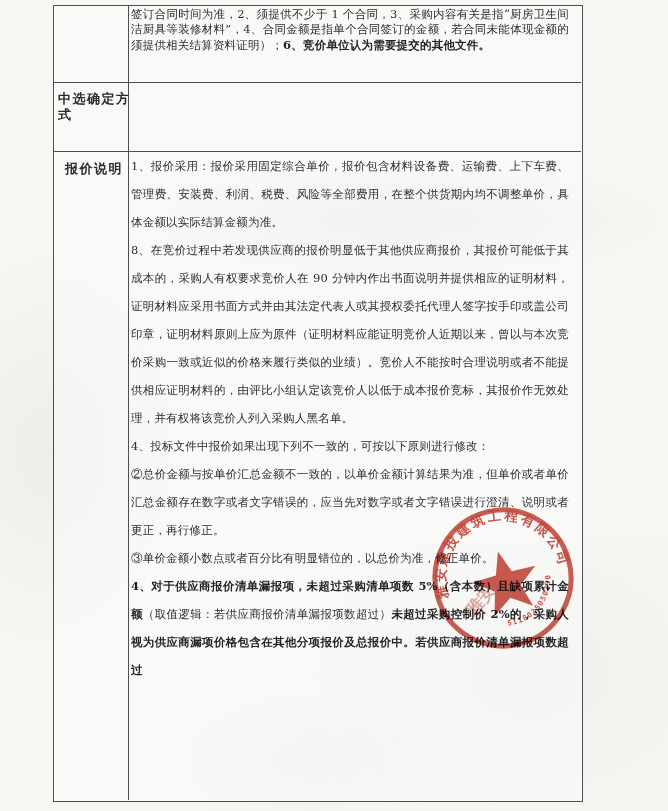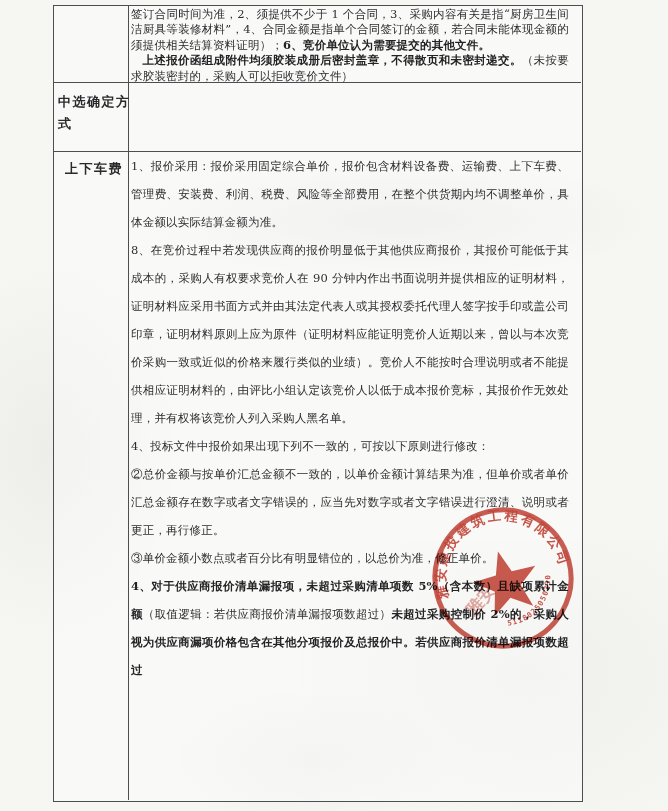--- a/index.html
+++ b/index.html
@@ -65,9 +65,6 @@
     <p>
       <span>签订合同时间为准，2、须提供不少于 1 个合同，3、采购内容有关是指“厨房卫生间洁厨具等装修材料”，4、合同金额是指单个合同签订的金额，若合同未能体现金额的须提供相关结算资料证明）；</span><b>6、竞价单位认为需要提交的其他文件。</b>
     </p>
-    <p class="ind">
-      <b>上述报价函组成附件均须胶装成册后密封盖章，不得散页和未密封递交。</b><span>（未按要求胶装密封的，采购人可以拒收竞价文件）</span>
-    </p>
   </div>
 
   <div class="lbl l2">中选确定方式</div>

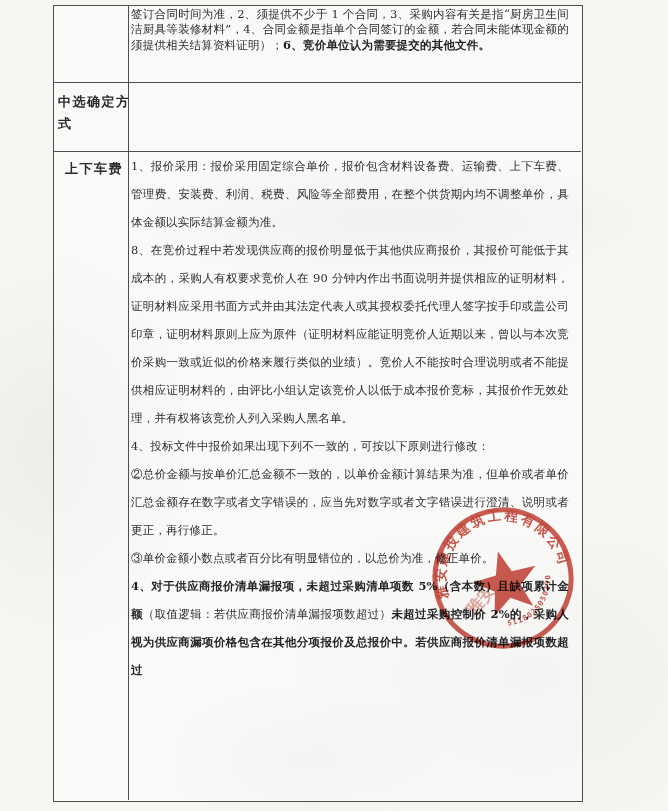--- a/index.html
+++ b/index.html
@@ -39,7 +39,7 @@
   .ind{text-indent:11.5px;}
   b,.bold{font-weight:700;color:#232326;}
   .lbl{position:absolute;left:58px;width:72px;font-weight:700;font-size:13px;color:#2a2a2d;}
-  .lbl.l2{top:91px;line-height:22px;letter-spacing:1px;text-align:justify;}
+  .lbl.l2{top:91px;line-height:16px;letter-spacing:1px;text-align:justify;}
   .lbl.l3{top:160px;text-align:center;letter-spacing:1.5px;}
 
   

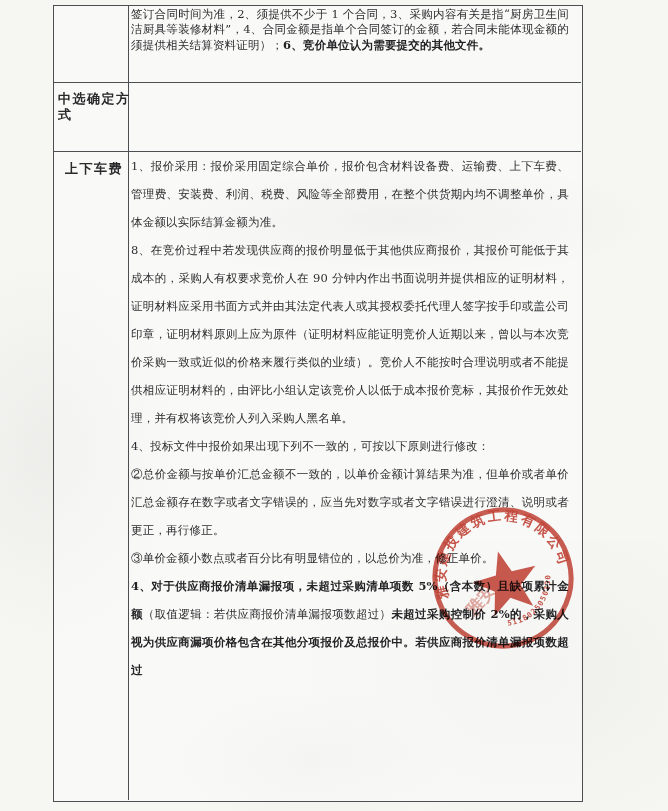--- a/index.html
+++ b/index.html
@@ -69,7 +69,7 @@
 
   <div class="lbl l2">中选确定方式</div>
 
-  <div class="lbl l3">上下车费</div>
+  <div class="lbl l3">报价说明</div>
   <div class="cellc r3">
     <p>1、报价采用：报价采用固定综合单价，报价包含材料设备费、运输费、上下车费、管理费、安装费、利润、税费、风险等全部费用，在整个供货期内均不调整单价，具体金额以实际结算金额为准。</p>
     <p>8、在竞价过程中若发现供应商的报价明显低于其他供应商报价，其报价可能低于其成本的，采购人有权要求竞价人在 90 分钟内作出书面说明并提供相应的证明材料，证明材料应采用书面方式并由其法定代表人或其授权委托代理人签字按手印或盖公司印章，证明材料原则上应为原件（证明材料应能证明竞价人近期以来，曾以与本次竞价采购一致或近似的价格来履行类似的业绩）。竞价人不能按时合理说明或者不能提供相应证明材料的，由评比小组认定该竞价人以低于成本报价竞标，其报价作无效处理，并有权将该竞价人列入采购人黑名单。</p>

